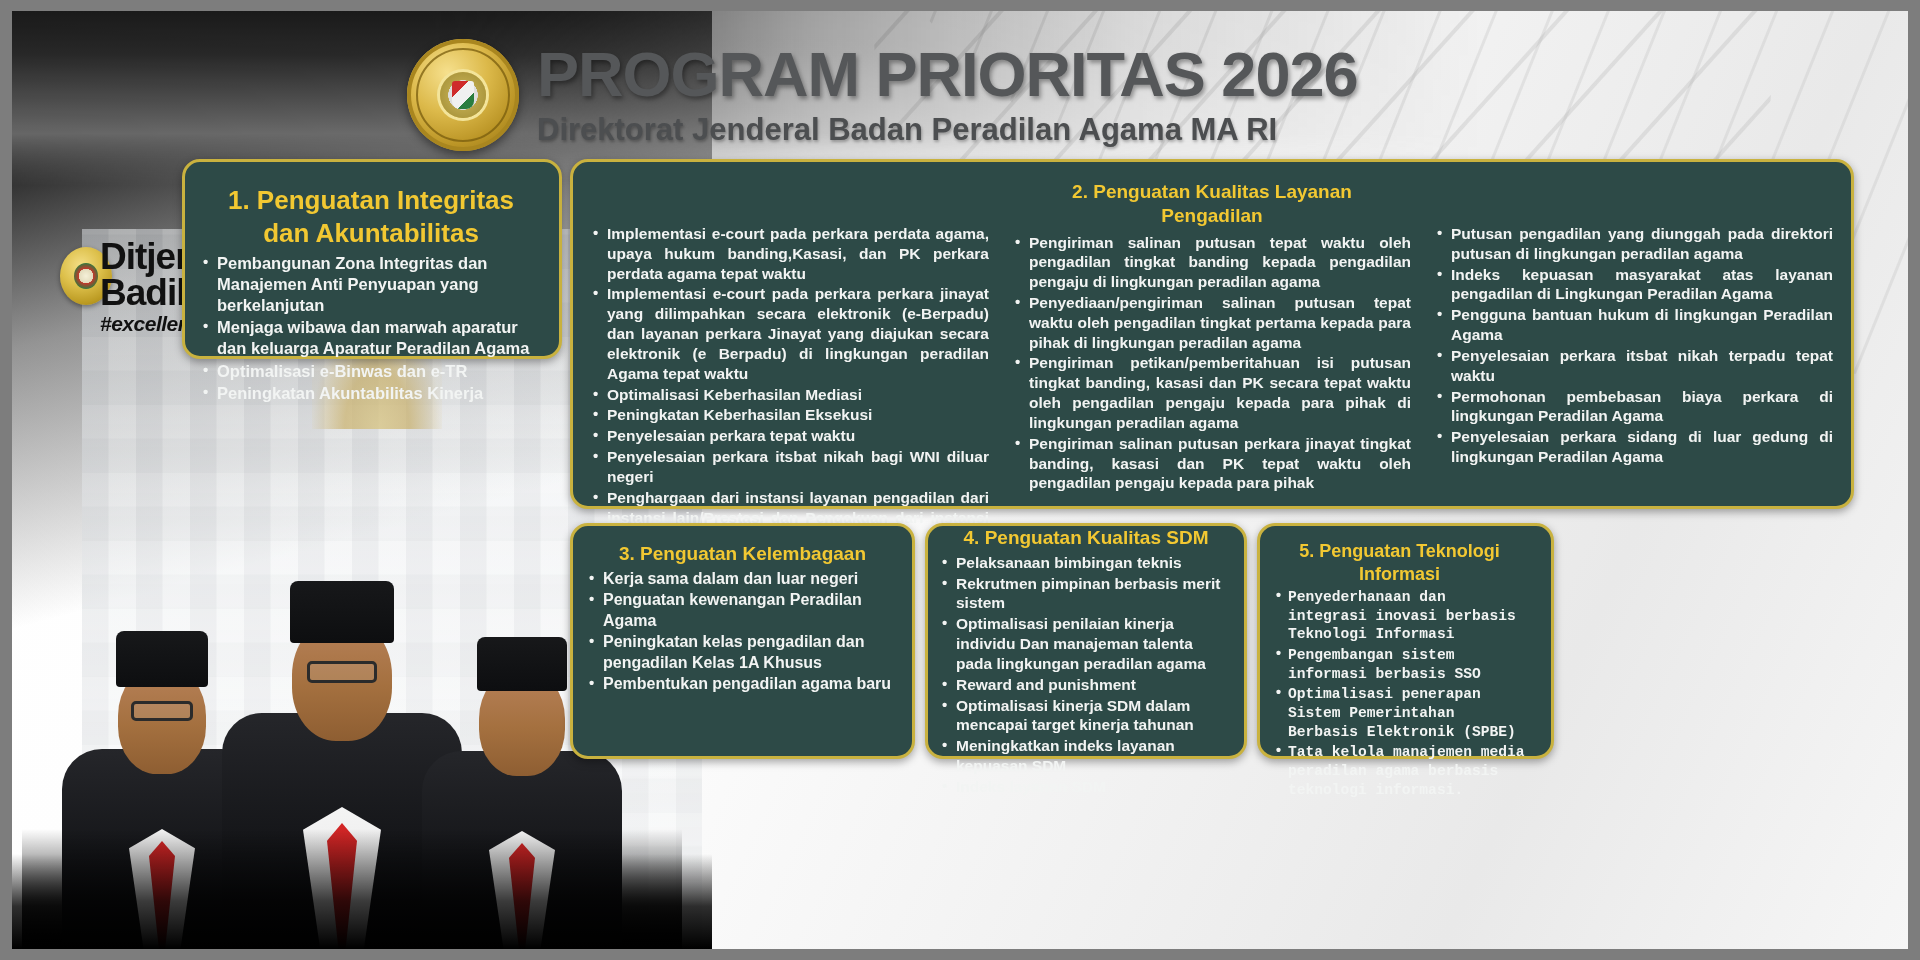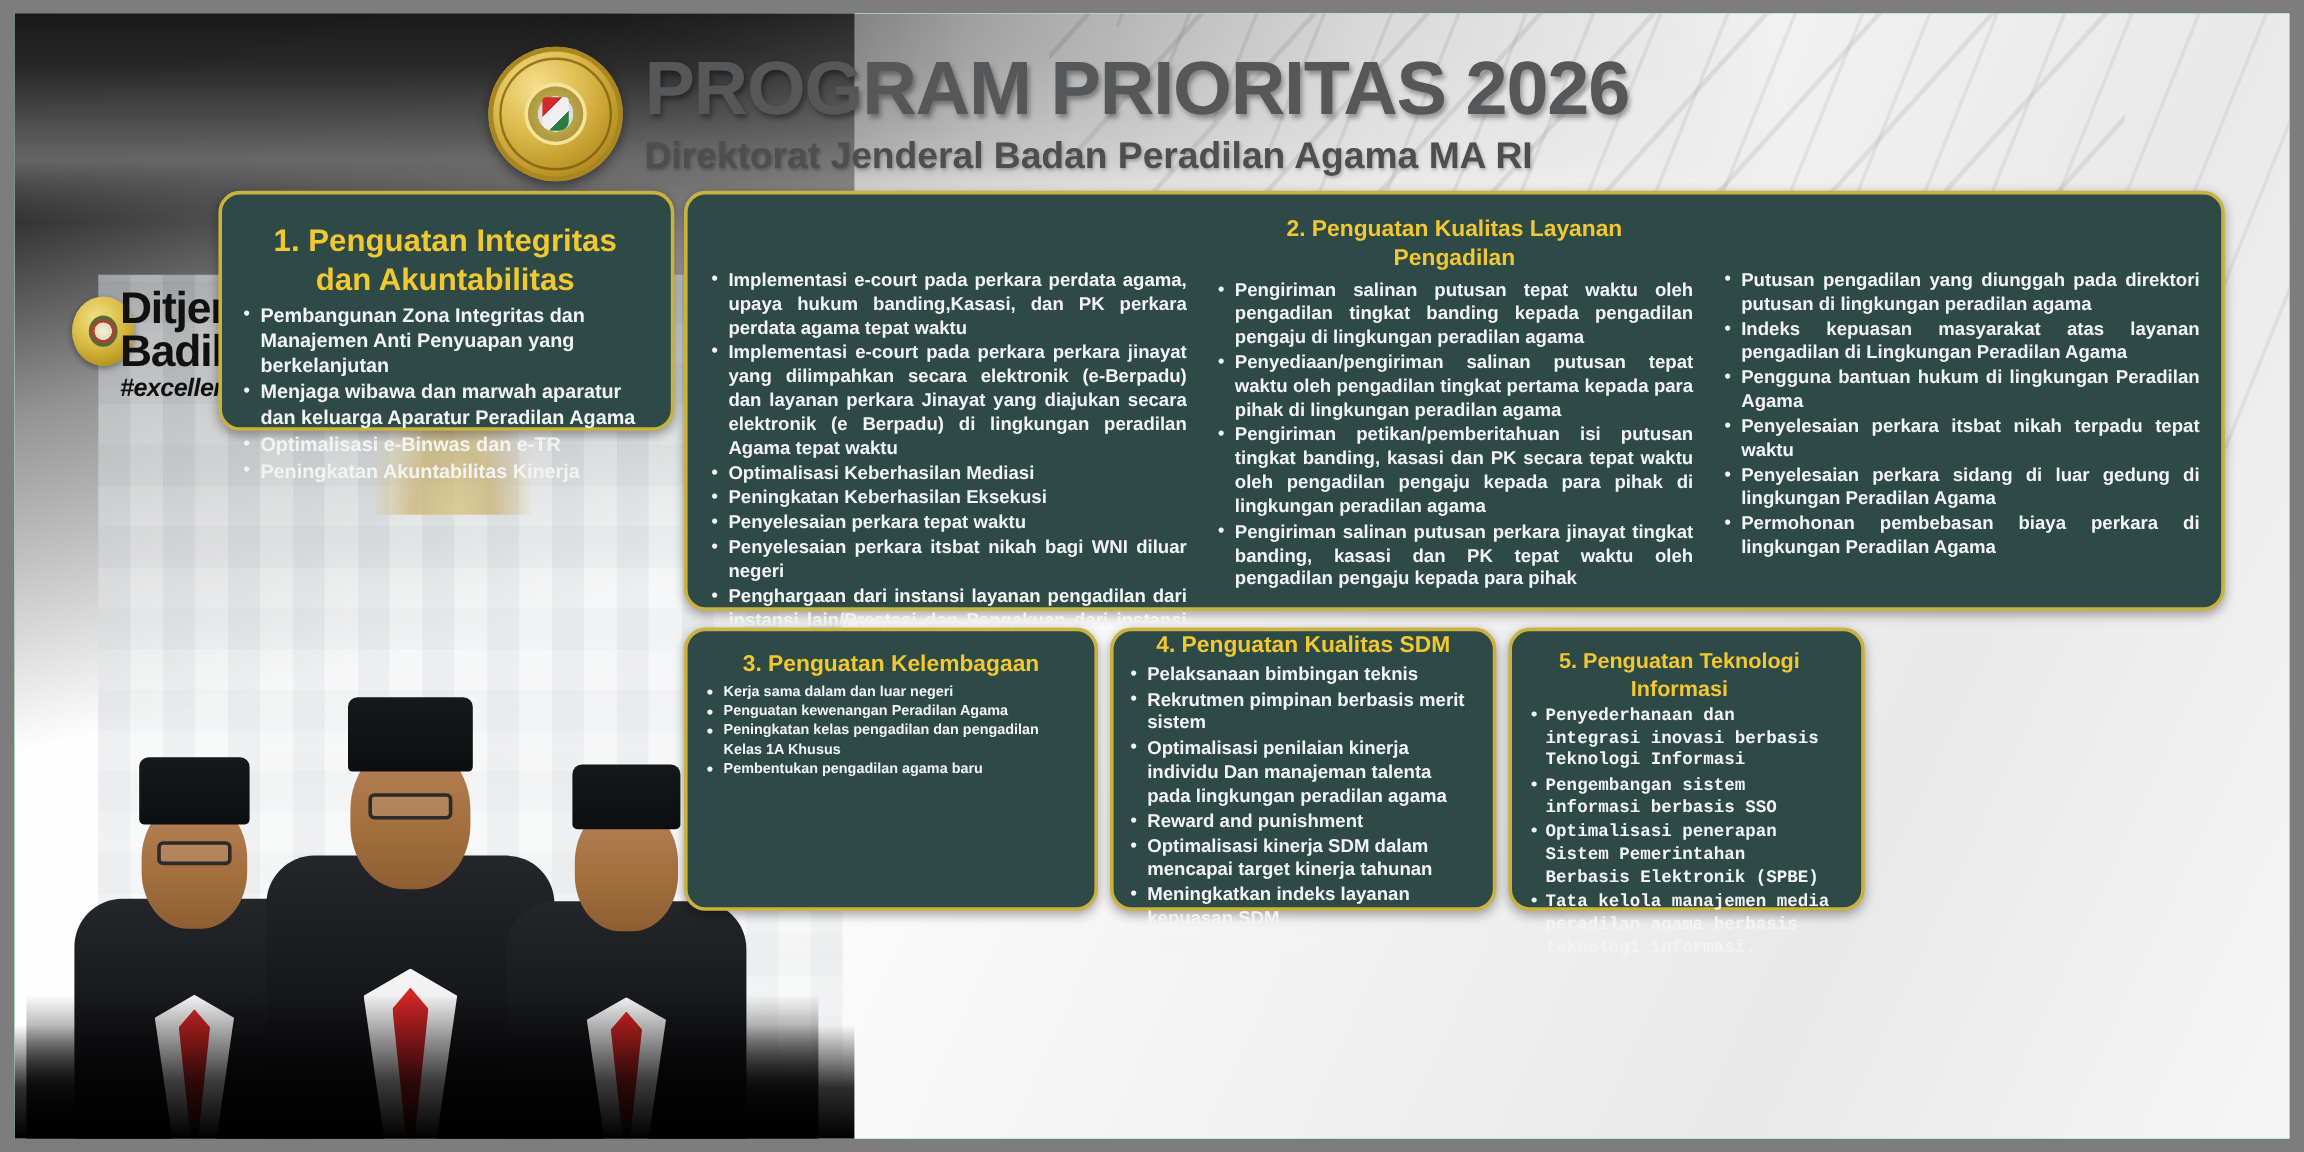--- a/index.html
+++ b/index.html
@@ -27,7 +27,7 @@
     width: 1896px;
     height: 938px;
     overflow: hidden;
-    background: #86efac;
+    background: #84cc16;
   }
 
   

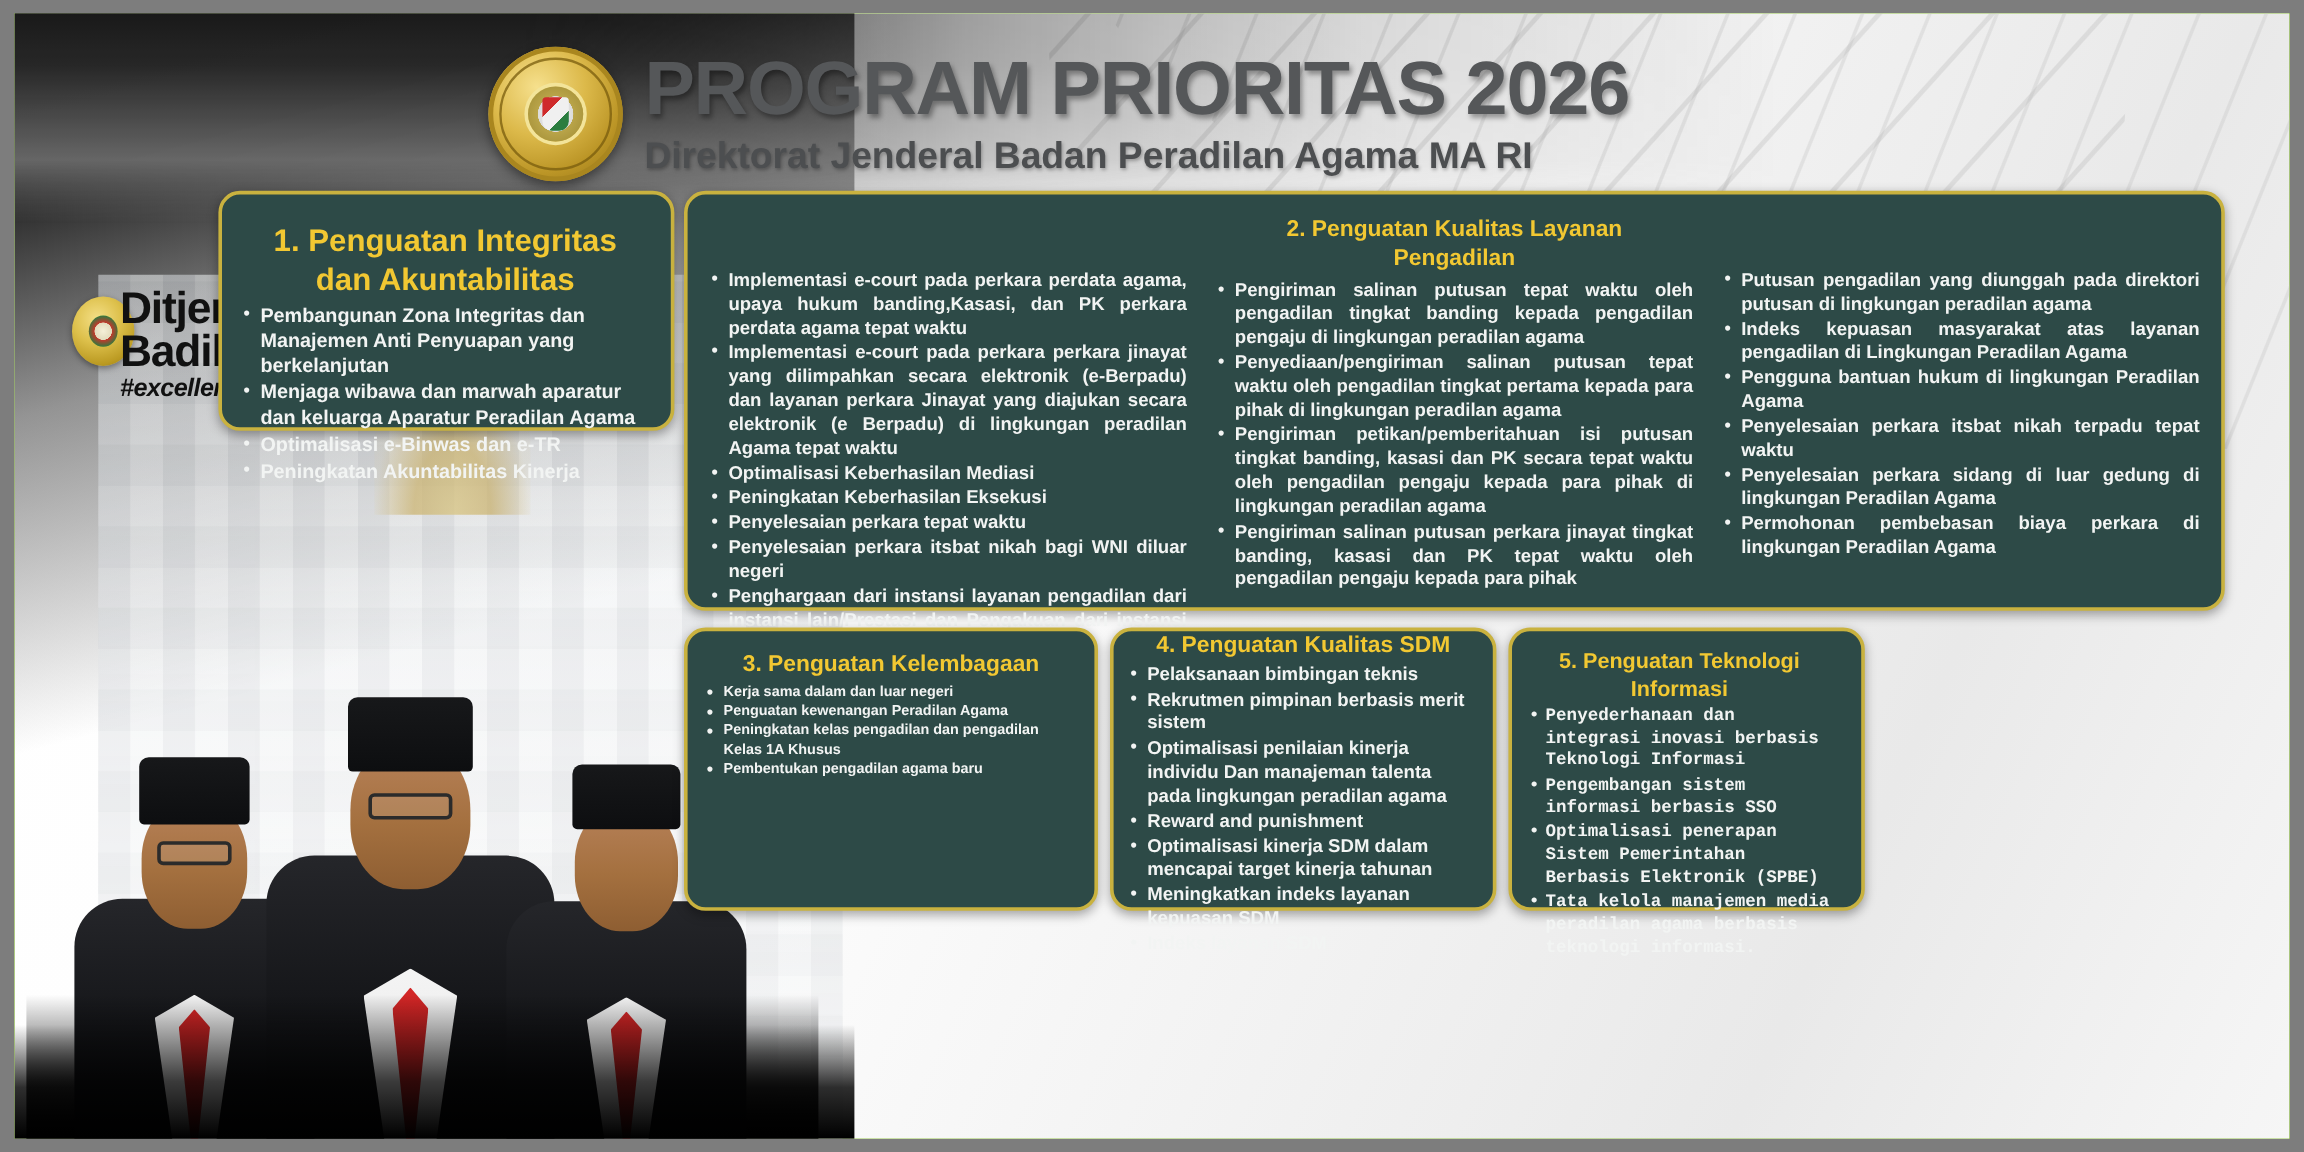--- a/index.html
+++ b/index.html
@@ -405,8 +405,8 @@
             <li>Indeks kepuasan masyarakat atas layanan pengadilan di Lingkungan Peradilan Agama</li>
             <li>Pengguna bantuan hukum di lingkungan Peradilan Agama</li>
             <li>Penyelesaian perkara itsbat nikah terpadu tepat waktu</li>
+            <li>Permohonan pembebasan biaya perkara di lingkungan Peradilan Agama</li>
             <li>Penyelesaian perkara sidang di luar gedung di lingkungan Peradilan Agama</li>
-            <li>Permohonan pembebasan biaya perkara di lingkungan Peradilan Agama</li>
           </ul>
         </div>
 

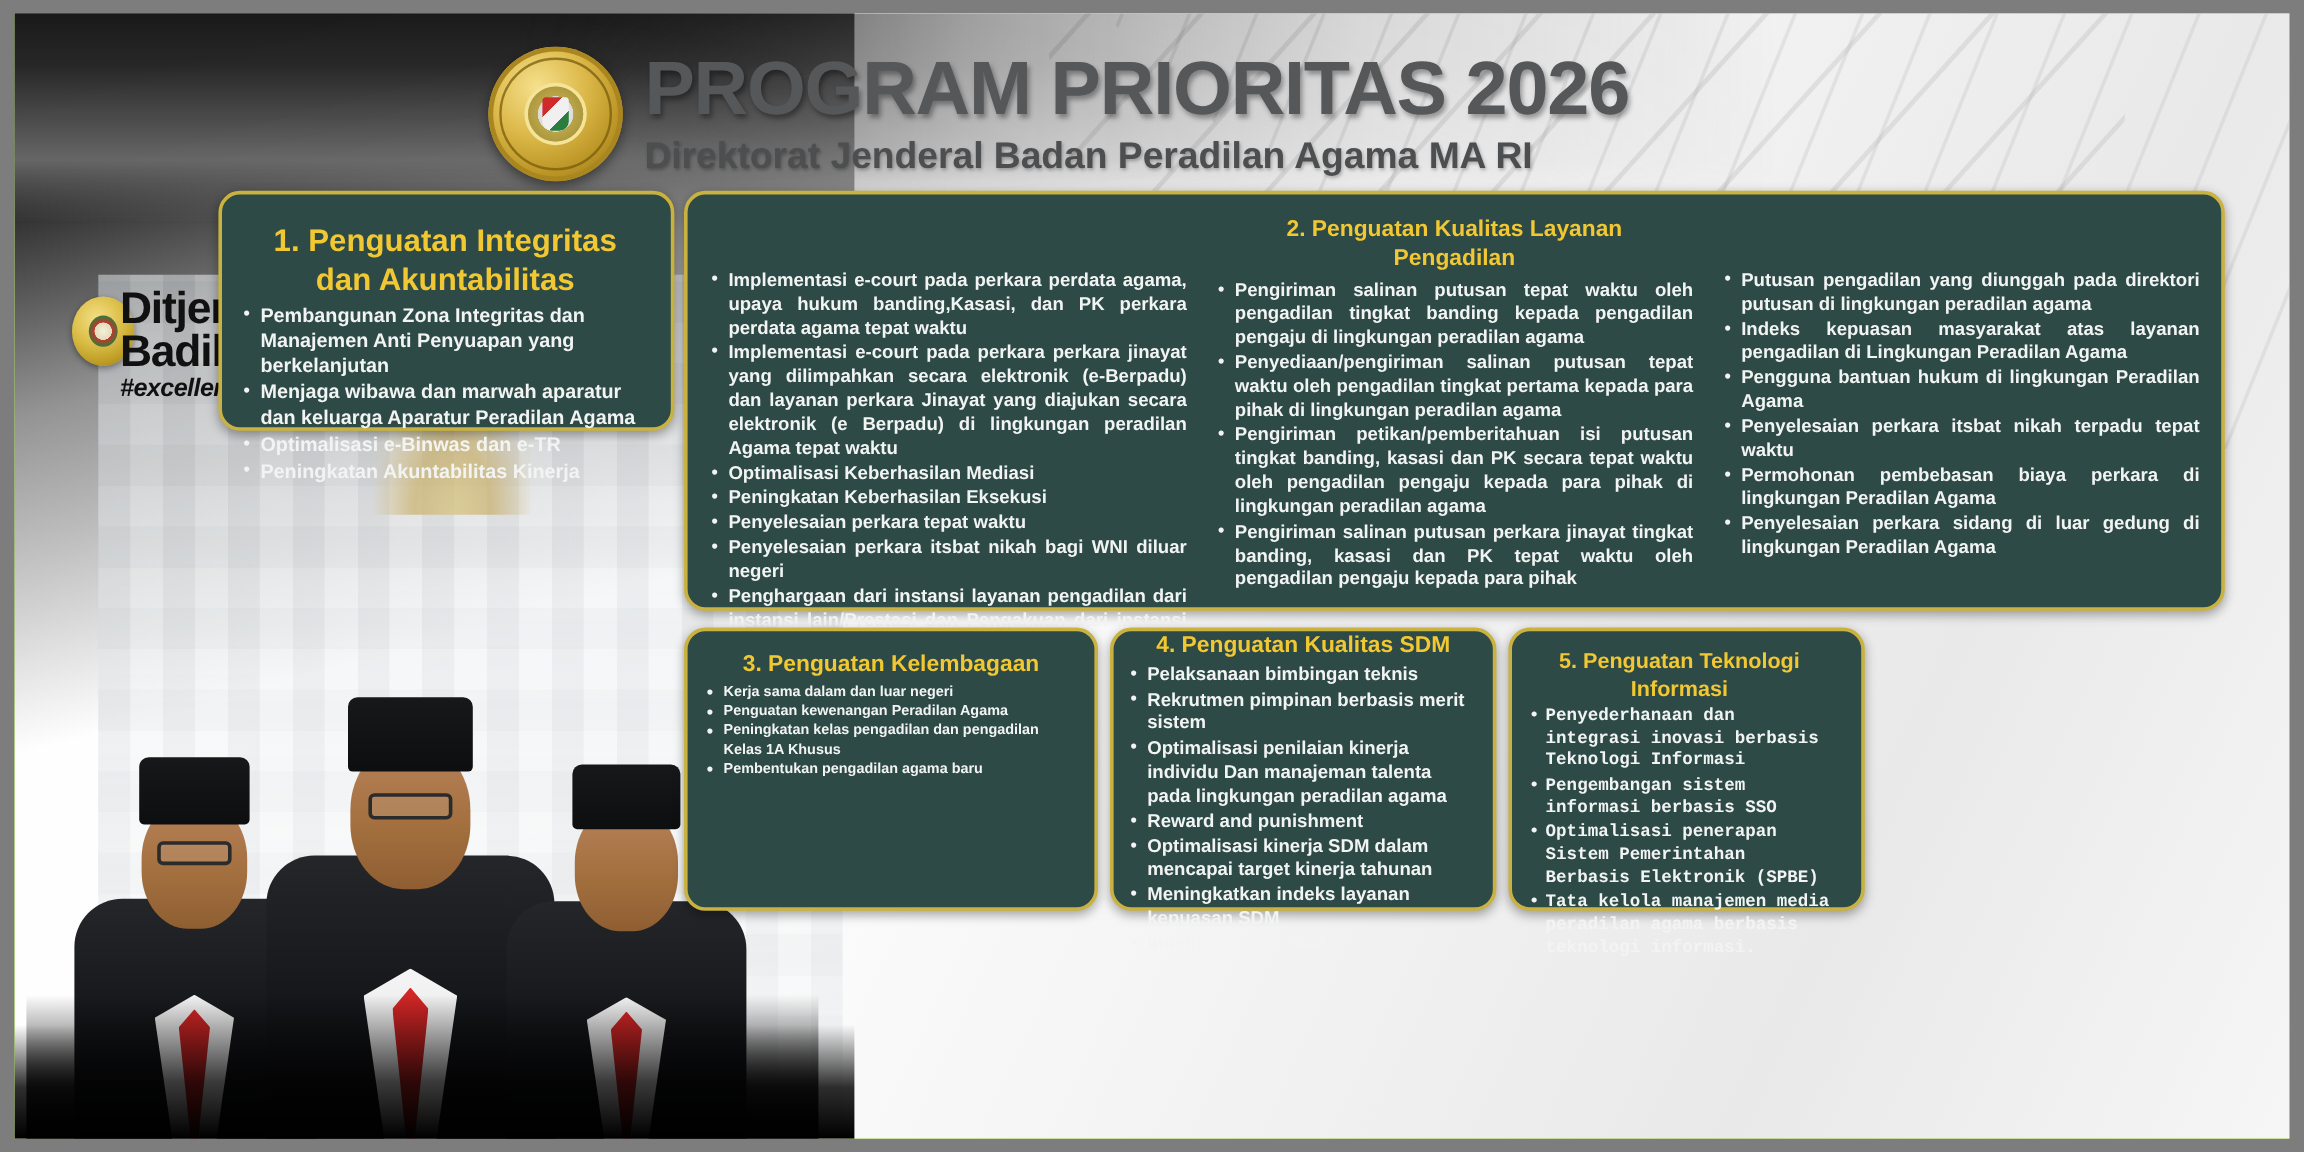--- a/index.html
+++ b/index.html
@@ -292,7 +292,7 @@
   
   #card3 { left: 558px; top: 512px; width: 345px; height: 236px; padding: 16px 14px 10px 14px; }
   #card3 .card-title { font-size: 19px; margin-bottom: 3px; }
-  #card3 .bullets { font-size: 12px; }
+  #card3 .bullets { font-size: 16px; }
 
   #card4 { left: 913px; top: 512px; width: 322px; height: 236px; padding: 0 12px 8px 12px; }
   #card4 .card-title { font-size: 19px; margin-bottom: 3px; }

